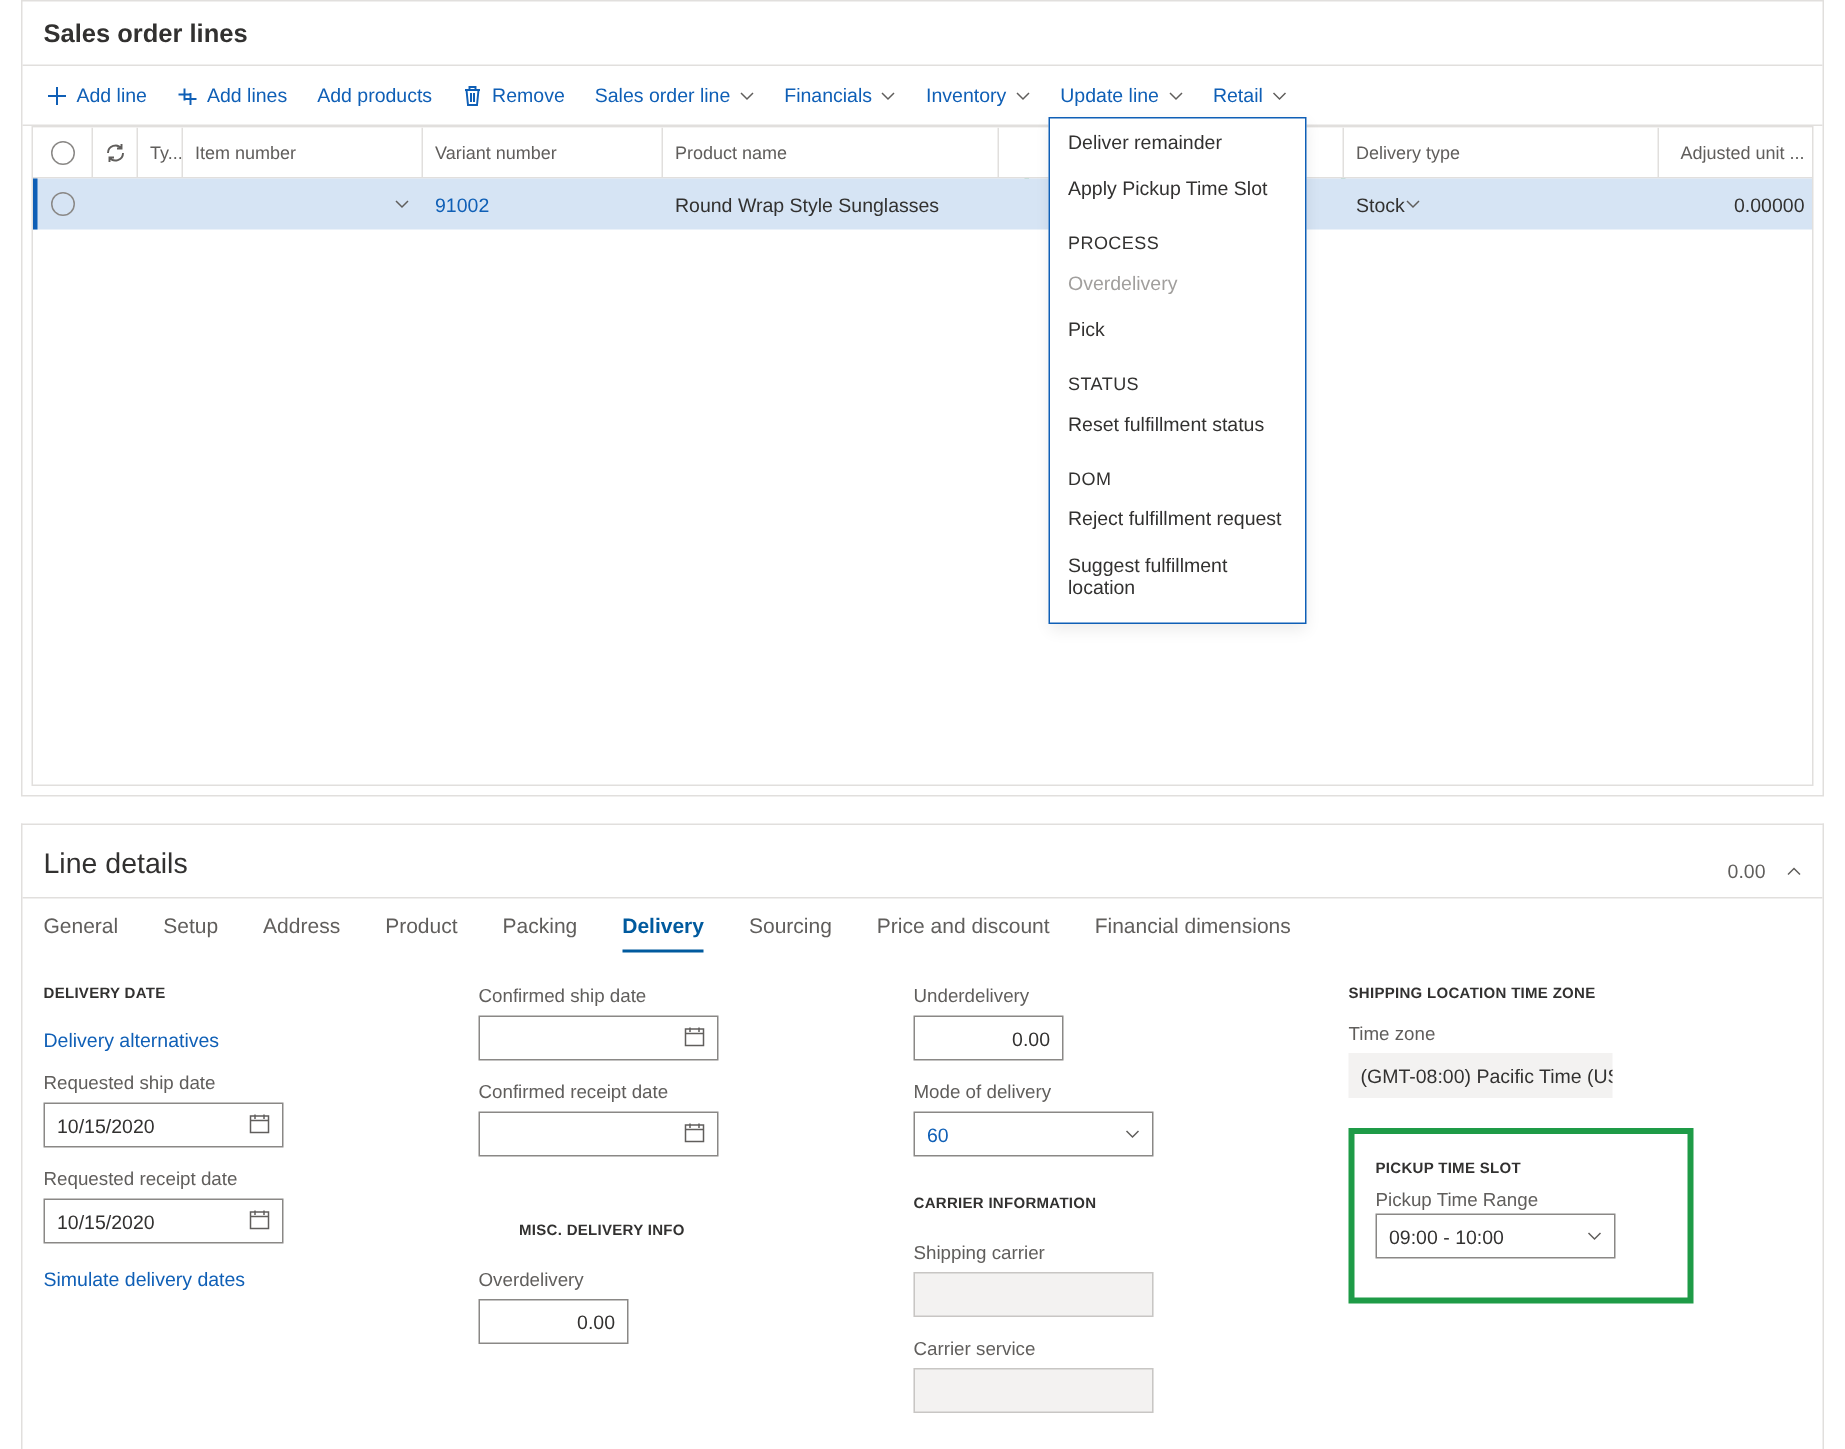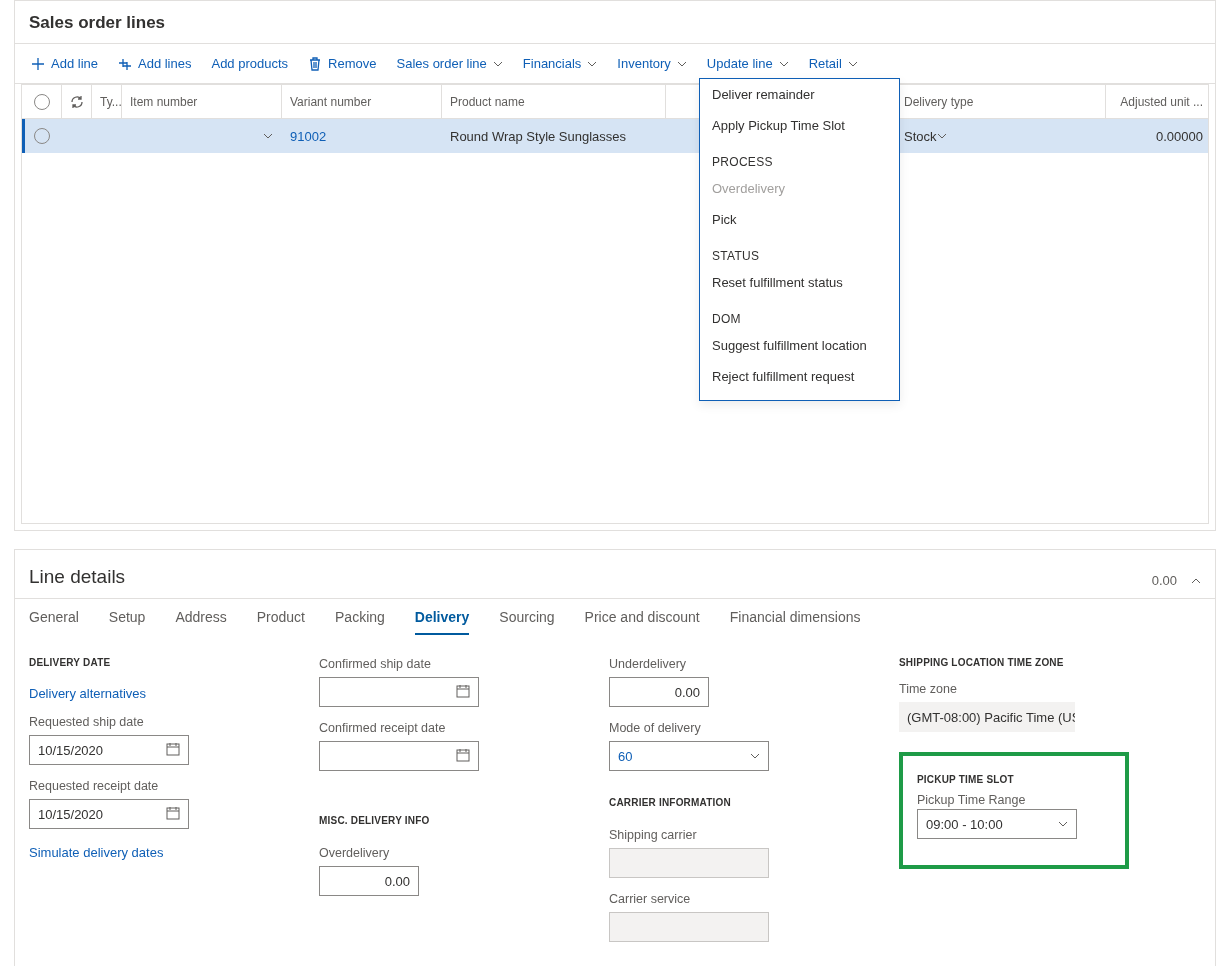--- a/index.html
+++ b/index.html
@@ -101,7 +101,7 @@
     position:absolute;
     top: 34px;
     left: 684px;
-    width: 201px;
+    width: 172px;
     border: 1px solid #0f5fb6;
     background:#fff;
     z-index: 10;

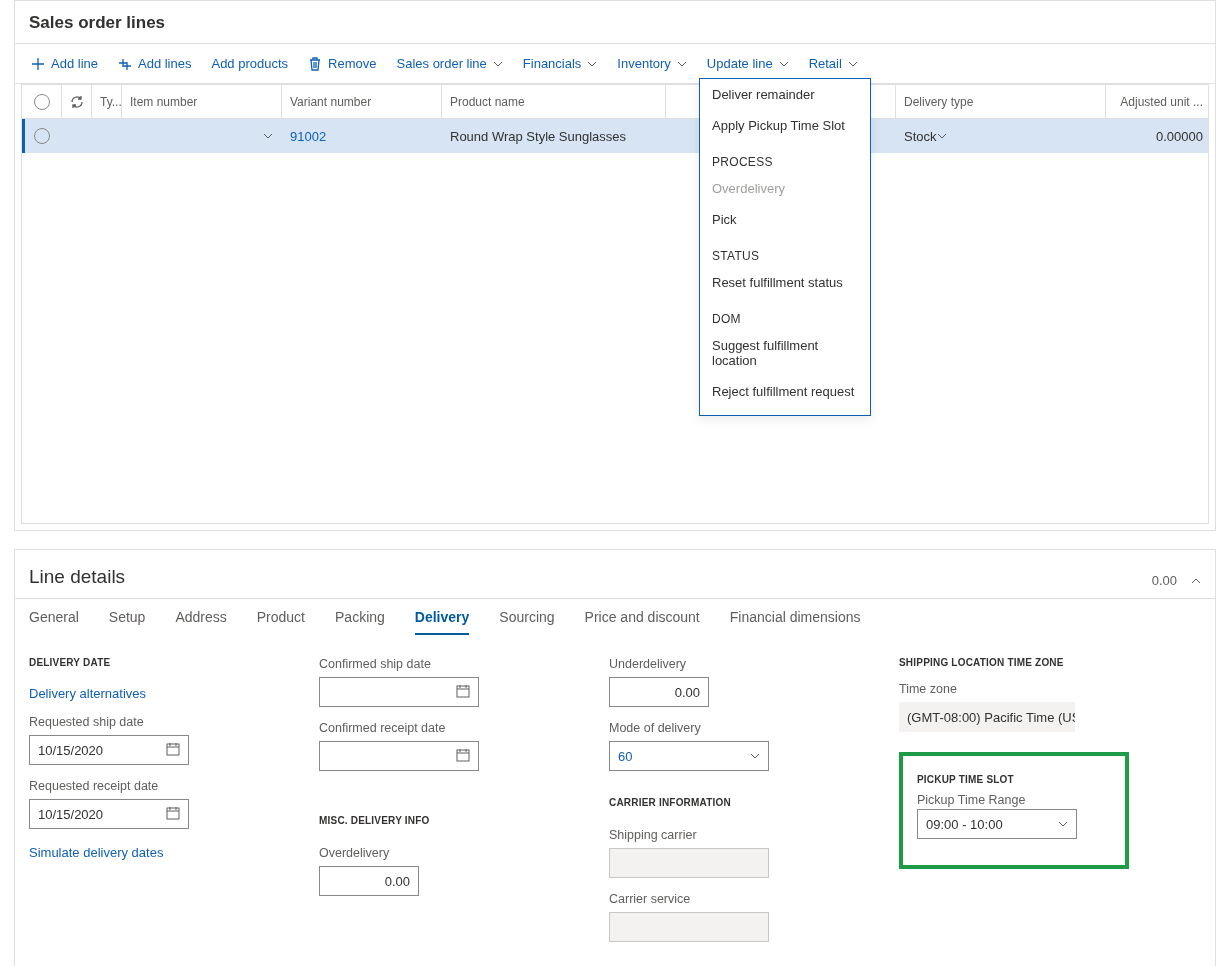--- a/index.html
+++ b/index.html
@@ -263,8 +263,8 @@
       <div class="dd-head">STATUS</div>
       <div class="dd-item">Reset fulfillment status</div>
       <div class="dd-head">DOM</div>
+      <div class="dd-item">Reject fulfillment request</div>
       <div class="dd-item">Suggest fulfillment location</div>
-      <div class="dd-item">Reject fulfillment request</div>
     </div>
     <div class="dd-highlight" style="top:62px; left:668px; width:214px; height:34px;"></div>
   </div>

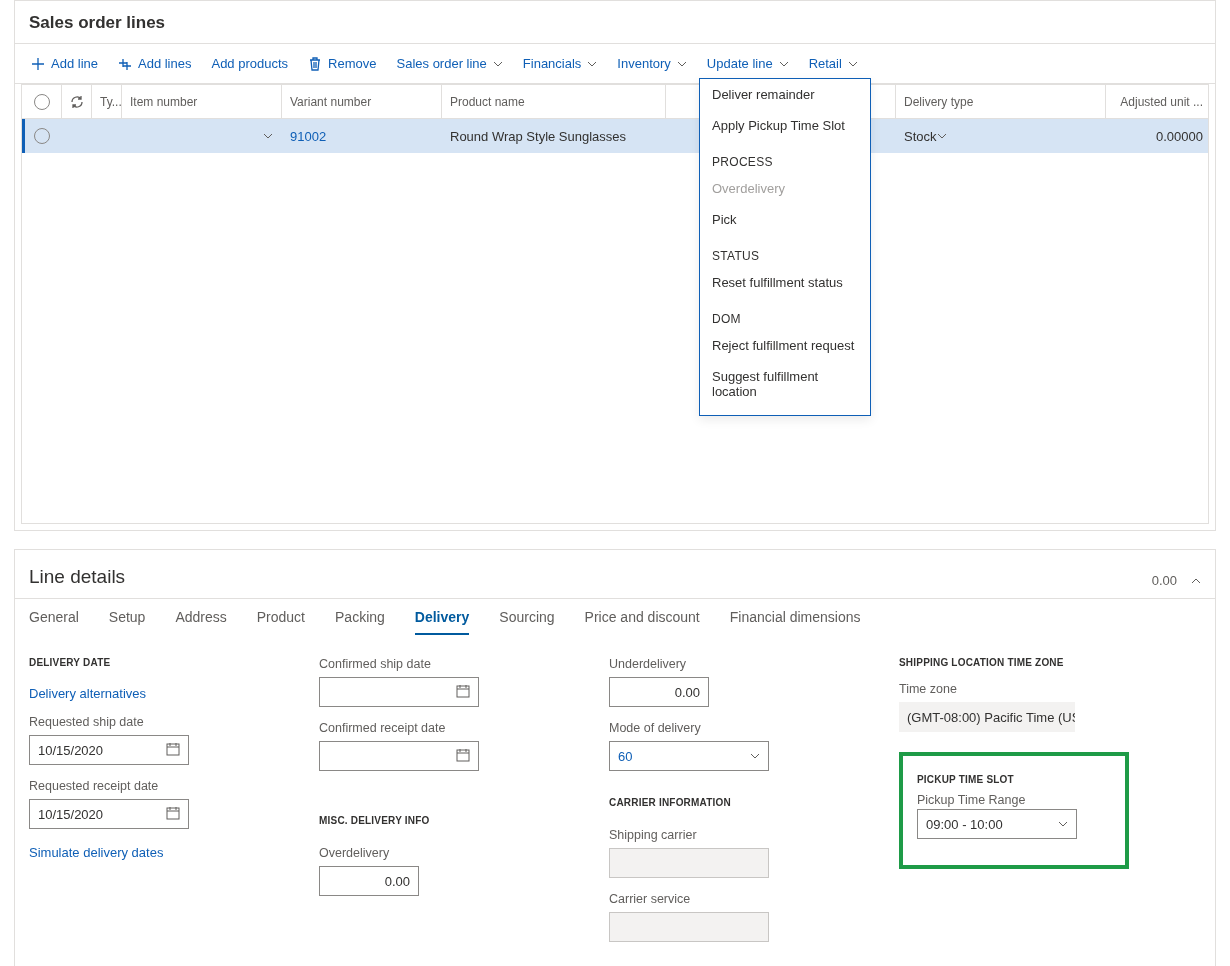--- a/index.html
+++ b/index.html
@@ -387,7 +387,7 @@
             </svg></span>
       </div>
 
-      <div class="sect-head" style="margin-top:40px;">MISC. DELIVERY INFO</div>
+      <div class="sect-head" style="margin-top:40px;margin-left:27px;">MISC. DELIVERY INFO</div>
       <div class="fld-label">Overdelivery</div>
       <div class="input num">
         <span>0.00</span>

